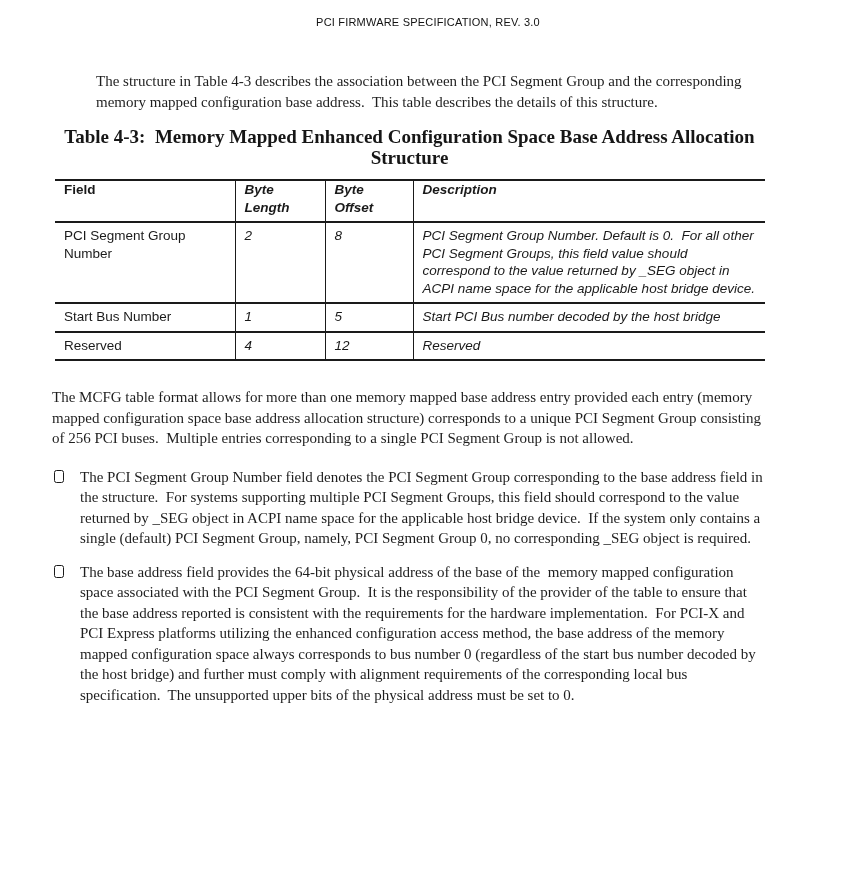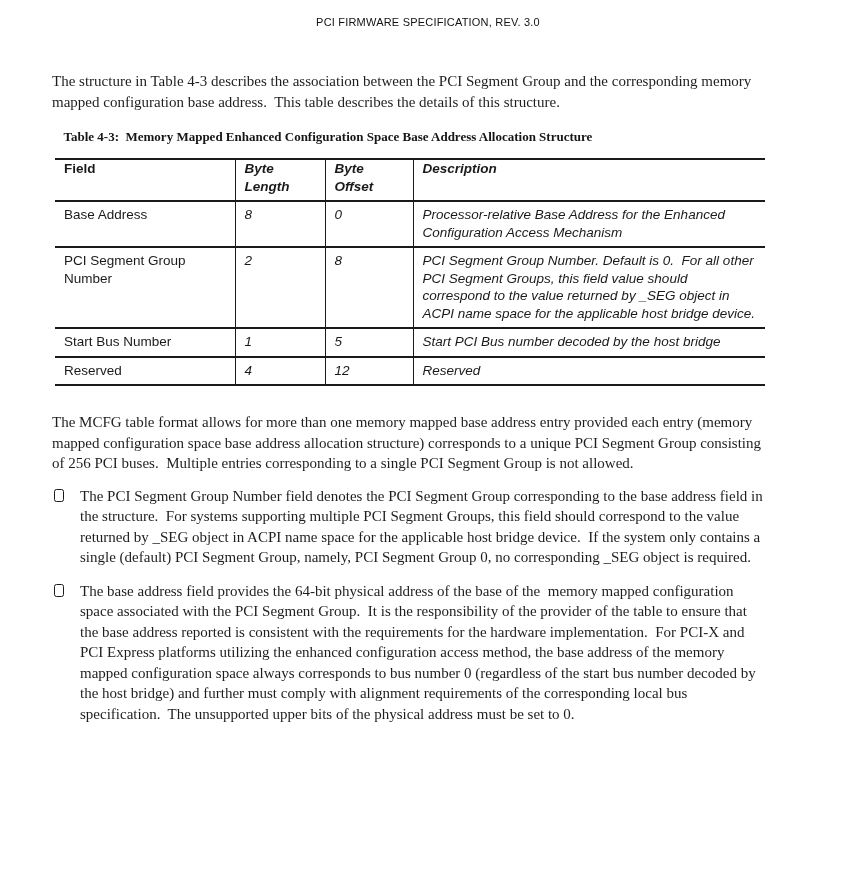--- a/index.html
+++ b/index.html
@@ -29,7 +29,7 @@
     line-height: 20.5px;
     white-space: pre-wrap;
   }
-  .intro { margin-top: 43px; }
+  .intro { margin-top: 43px; margin-left: 44px; }
   .table-caption {
     font-weight: bold;
     font-size: 13px;

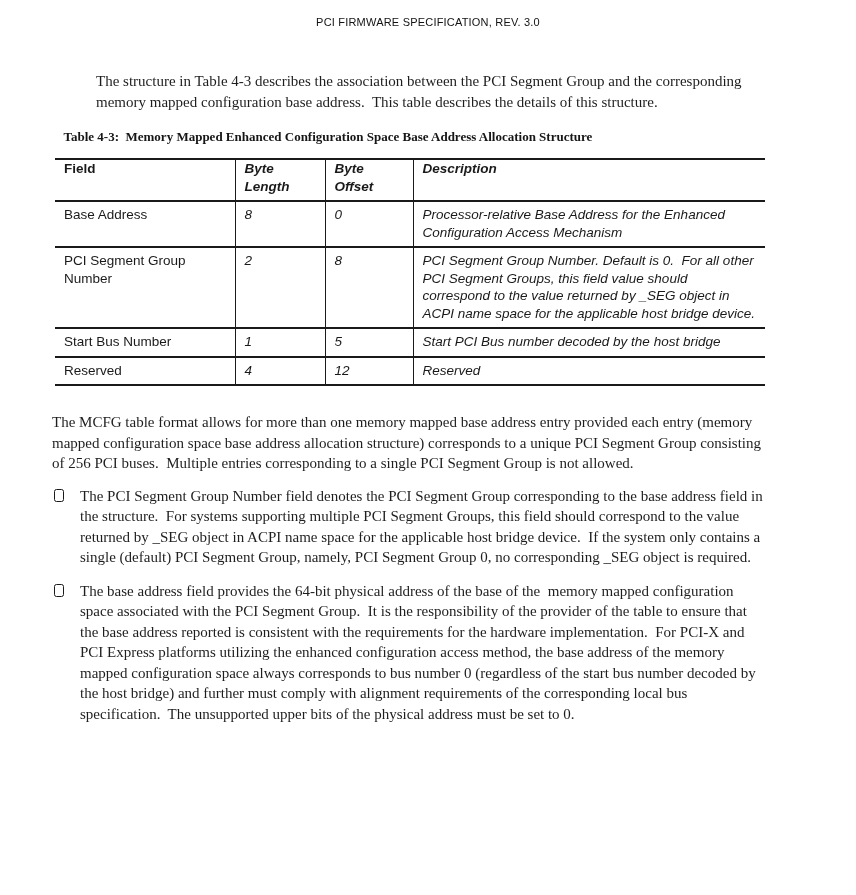--- a/index.html
+++ b/index.html
@@ -32,8 +32,9 @@
   .intro { margin-top: 43px; margin-left: 44px; }
   .table-caption {
     font-weight: bold;
-    font-size: 13px;
+    font-size: 19px;
     line-height: 21px;
+    text-align: center;
     max-width: 692px;
     margin: 14px auto 11px;
     white-space: pre-wrap;

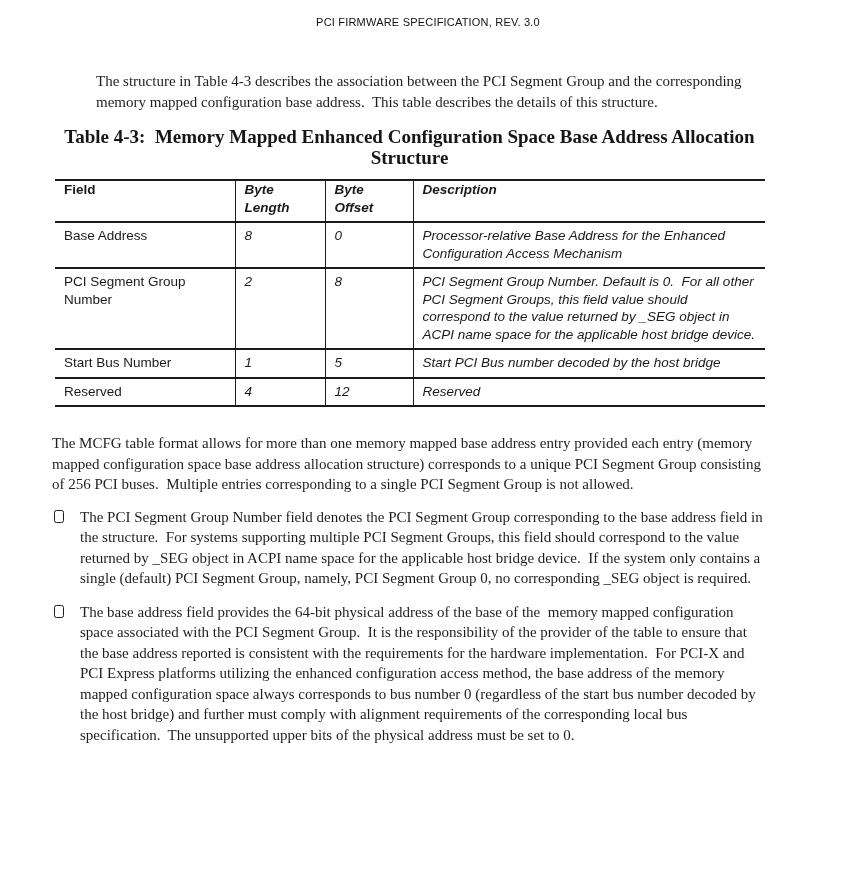--- a/index.html
+++ b/index.html
@@ -107,12 +107,6 @@
     </thead>
     <tbody>
       <tr>
-        <td>Base Address</td>
-        <td class="vsep num">8</td>
-        <td class="vsep num">0</td>
-        <td class="vsep">Processor-relative Base Address for the Enhanced Configuration Access Mechanism</td>
-      </tr>
-      <tr>
         <td>PCI Segment Group Number</td>
         <td class="vsep num">2</td>
         <td class="vsep num">8</td>

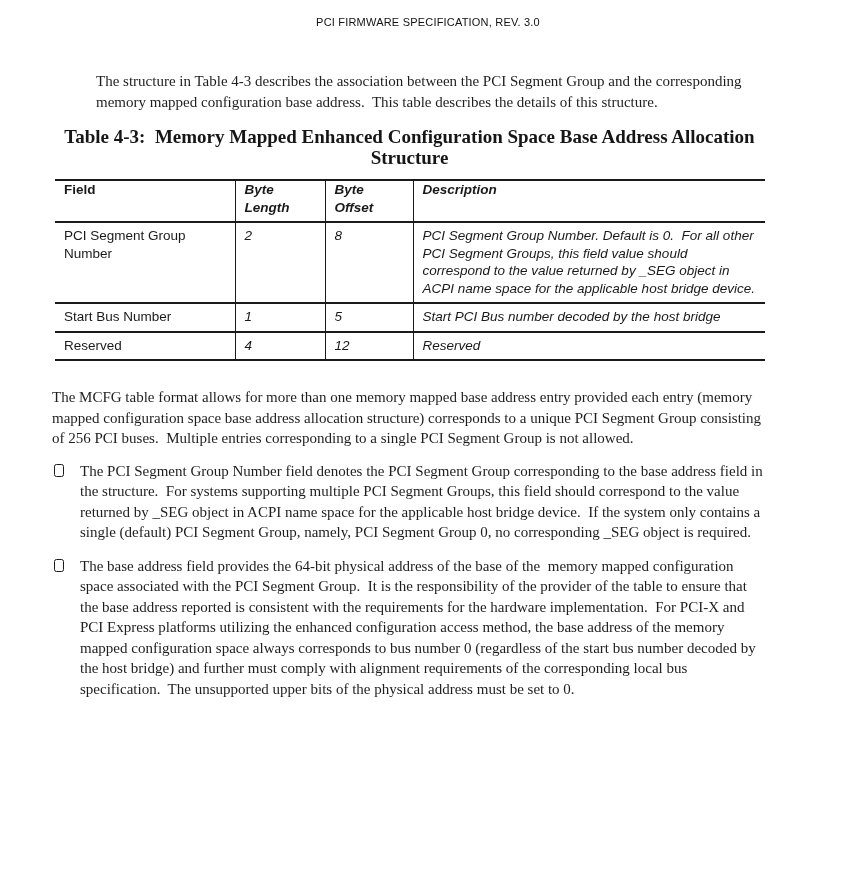--- a/index.html
+++ b/index.html
@@ -63,7 +63,7 @@
   .vsep { border-left: 1.5px solid #1a1a1a; font-style: italic; }
   .num { text-align: center; }
   .after-table { margin-top: 26px; }
-  .bullet-list { margin-top: 12px; }
+  .bullet-list { margin-top: 18px; }
   .bullet-item {
     position: relative;
     padding-left: 28px;

